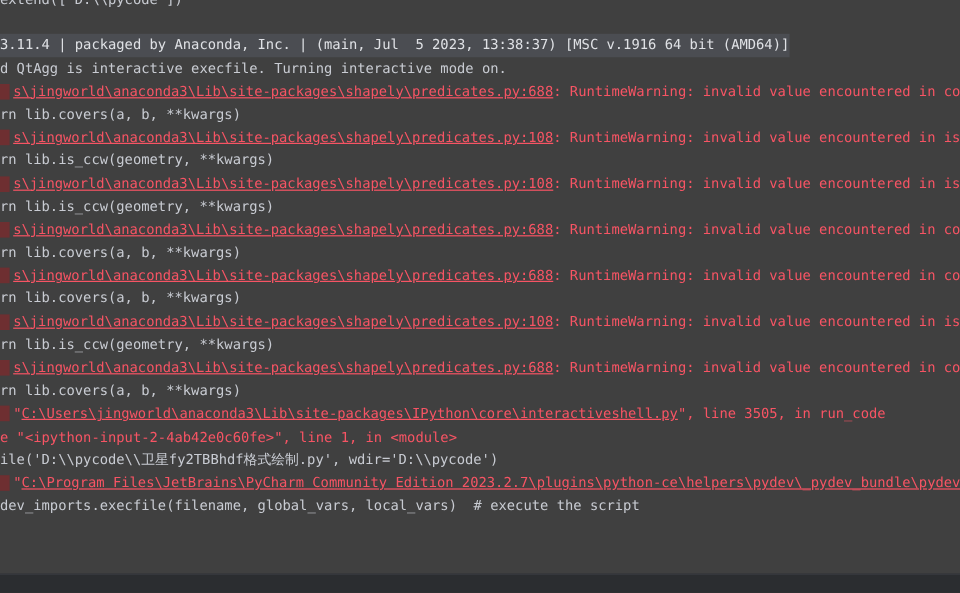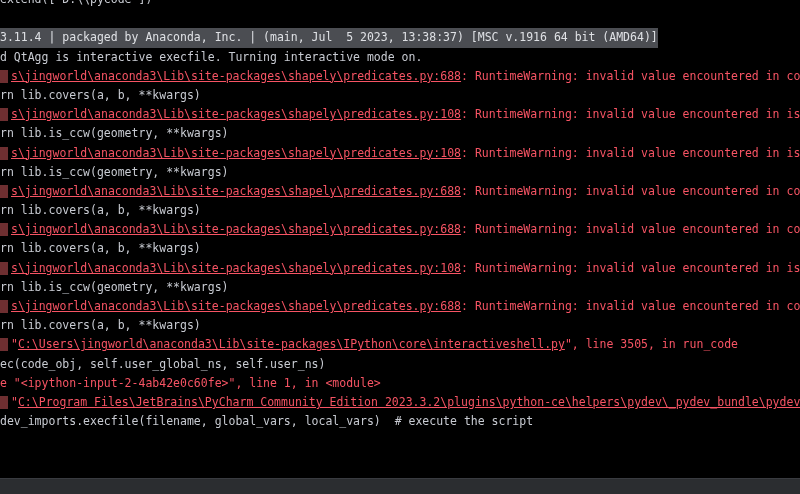--- a/index.html
+++ b/index.html
@@ -12,7 +12,7 @@
     width: 800px;
     height: 494px;
     overflow: hidden;
-    background: #000000;
+    background: #404040;
     font-family: "DejaVu Sans Mono", "Liberation Mono", monospace;
   }
   .console-output {

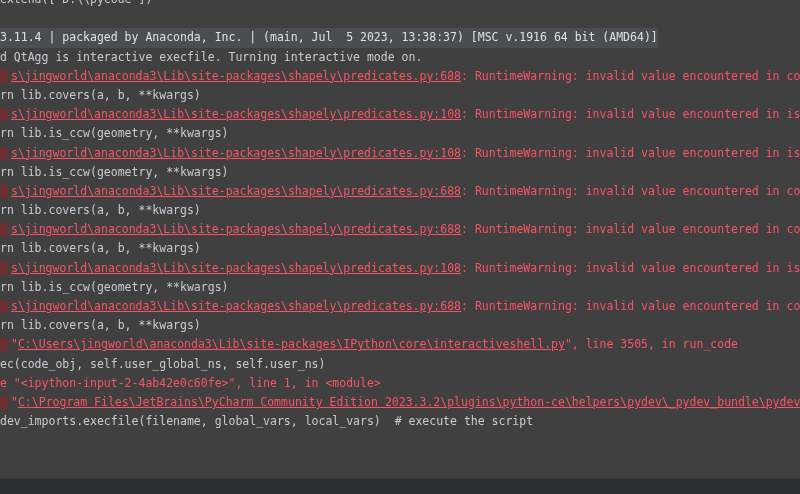--- a/index.html
+++ b/index.html
@@ -94,7 +94,6 @@
       <div class="line error"><span class="clipbox"></span><span class="link">s\jingworld\anaconda3\Lib\site-packages\shapely\predicates.py:688</span><span>: RuntimeWarning: invalid value encountered in co</span></div>
       <div class="line out"><span>rn lib.covers(a, b, **kwargs)</span></div>
       <div class="line error"><span class="clipbox"></span><span>"</span><span class="link">C:\Users\jingworld\anaconda3\Lib\site-packages\IPython\core\interactiveshell.py</span><span>", line 3505, in run_code</span></div>
-      <div class="line out"><span>ec(code_obj, self.user_global_ns, self.user_ns)</span></div>
       <div class="line error"><span>e "&lt;ipython-input-2-4ab42e0c60fe&gt;", line 1, in &lt;module&gt;</span></div>
       <div class="line error"><span class="clipbox"></span><span>"</span><span class="link">C:\Program Files\JetBrains\PyCharm Community Edition 2023.3.2\plugins\python-ce\helpers\pydev\_pydev_bundle\pydev</span></div>
       <div class="line out"><span>dev_imports.execfile(filename, global_vars, local_vars)  # execute the script</span></div>

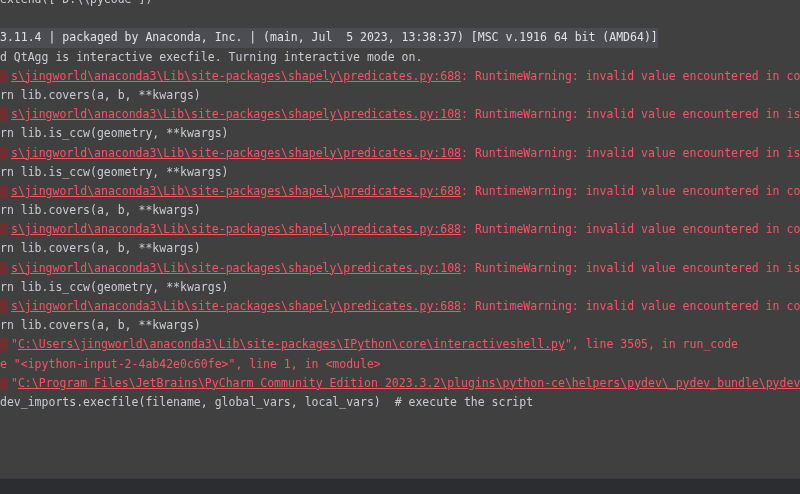--- a/index.html
+++ b/index.html
@@ -95,6 +95,7 @@
       <div class="line out"><span>rn lib.covers(a, b, **kwargs)</span></div>
       <div class="line error"><span class="clipbox"></span><span>"</span><span class="link">C:\Users\jingworld\anaconda3\Lib\site-packages\IPython\core\interactiveshell.py</span><span>", line 3505, in run_code</span></div>
       <div class="line error"><span>e "&lt;ipython-input-2-4ab42e0c60fe&gt;", line 1, in &lt;module&gt;</span></div>
+      <div class="line out"><span>ile('D:\\pycode\\卫星fy2TBBhdf格式绘制.py', wdir='D:\\pycode')</span></div>
       <div class="line error"><span class="clipbox"></span><span>"</span><span class="link">C:\Program Files\JetBrains\PyCharm Community Edition 2023.3.2\plugins\python-ce\helpers\pydev\_pydev_bundle\pydev</span></div>
       <div class="line out"><span>dev_imports.execfile(filename, global_vars, local_vars)  # execute the script</span></div>
     </div>

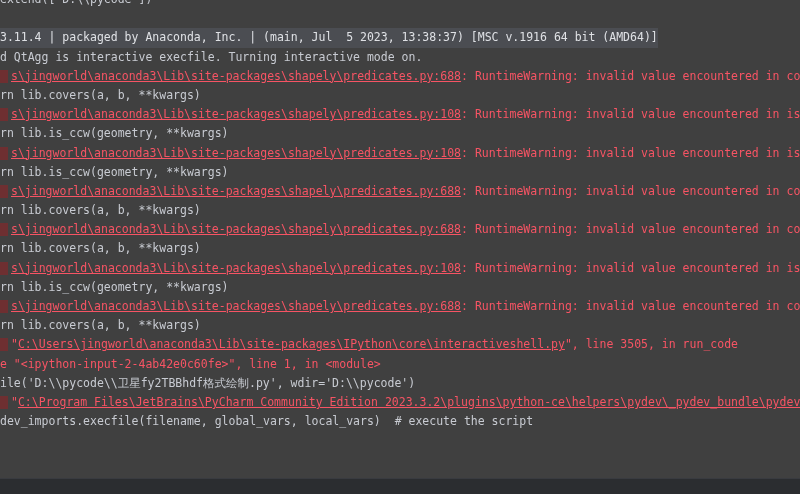--- a/index.html
+++ b/index.html
@@ -96,7 +96,7 @@
       <div class="line error"><span class="clipbox"></span><span>"</span><span class="link">C:\Users\jingworld\anaconda3\Lib\site-packages\IPython\core\interactiveshell.py</span><span>", line 3505, in run_code</span></div>
       <div class="line error"><span>e "&lt;ipython-input-2-4ab42e0c60fe&gt;", line 1, in &lt;module&gt;</span></div>
       <div class="line out"><span>ile('D:\\pycode\\卫星fy2TBBhdf格式绘制.py', wdir='D:\\pycode')</span></div>
-      <div class="line error"><span class="clipbox"></span><span>"</span><span class="link">C:\Program Files\JetBrains\PyCharm Community Edition 2023.3.2\plugins\python-ce\helpers\pydev\_pydev_bundle\pydev</span></div>
+      <div class="line error"><span class="clipbox"></span><span>"</span><span class="link">C:\Program Files\JetBrains\PyCharm Community Edition 2023.2.7\plugins\python-ce\helpers\pydev\_pydev_bundle\pydev</span></div>
       <div class="line out"><span>dev_imports.execfile(filename, global_vars, local_vars)  # execute the script</span></div>
     </div>
   <div class="prompt-bar">

